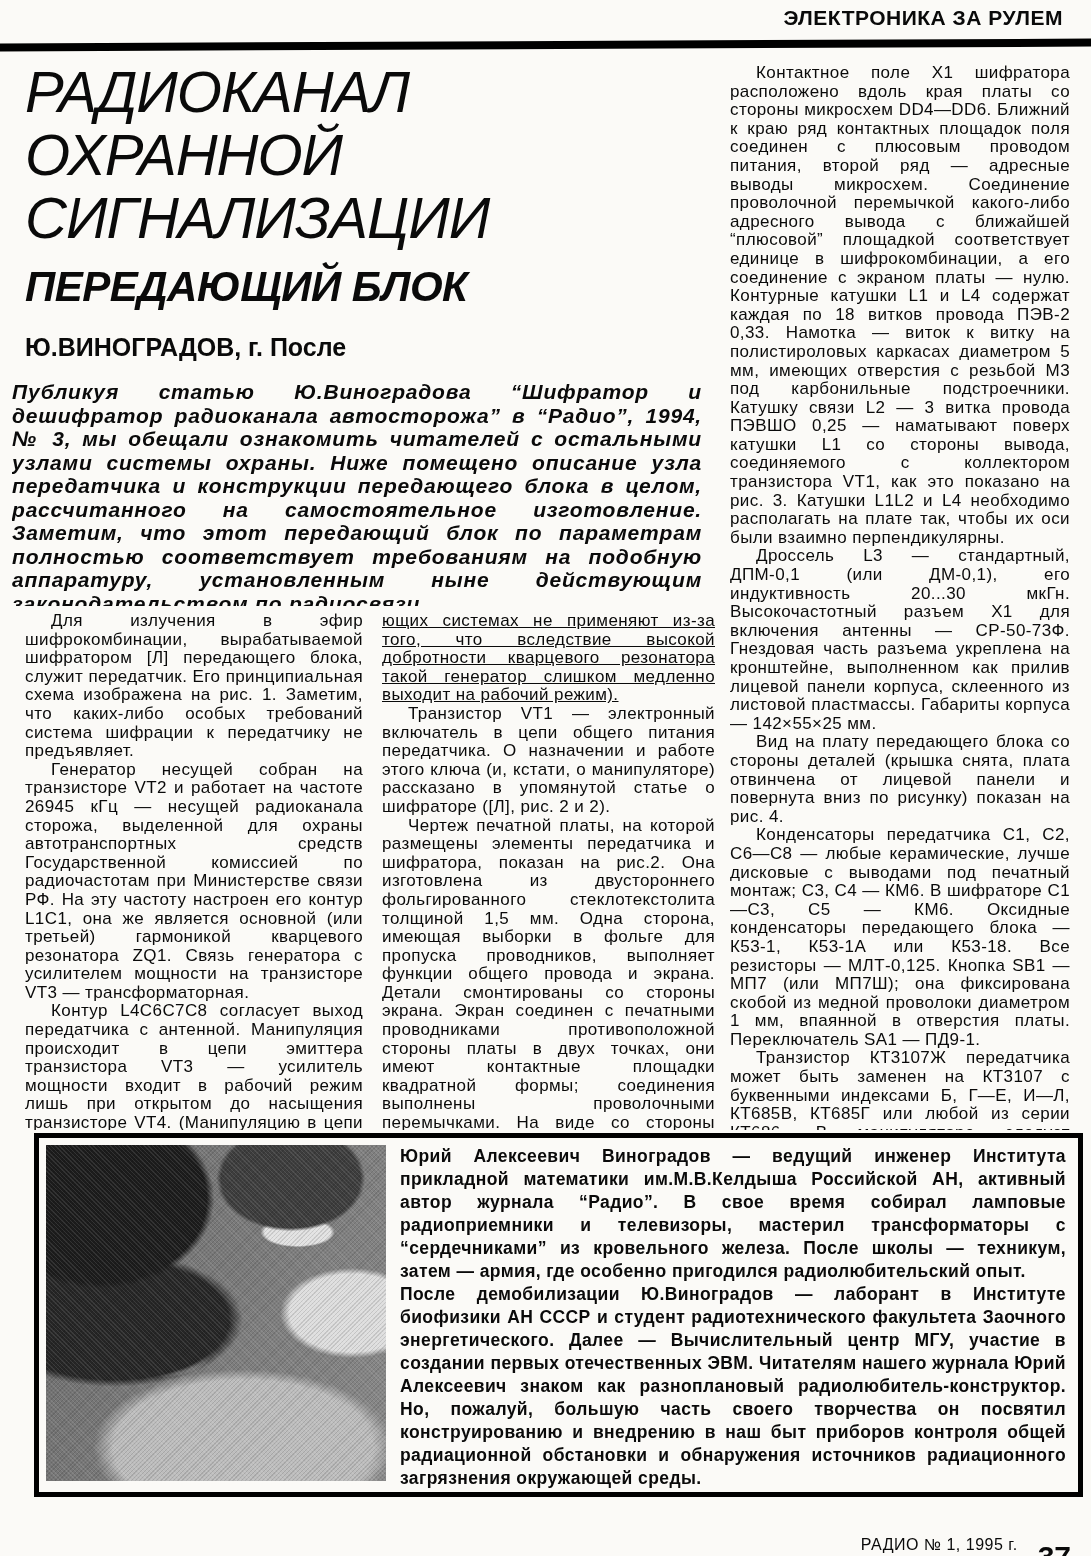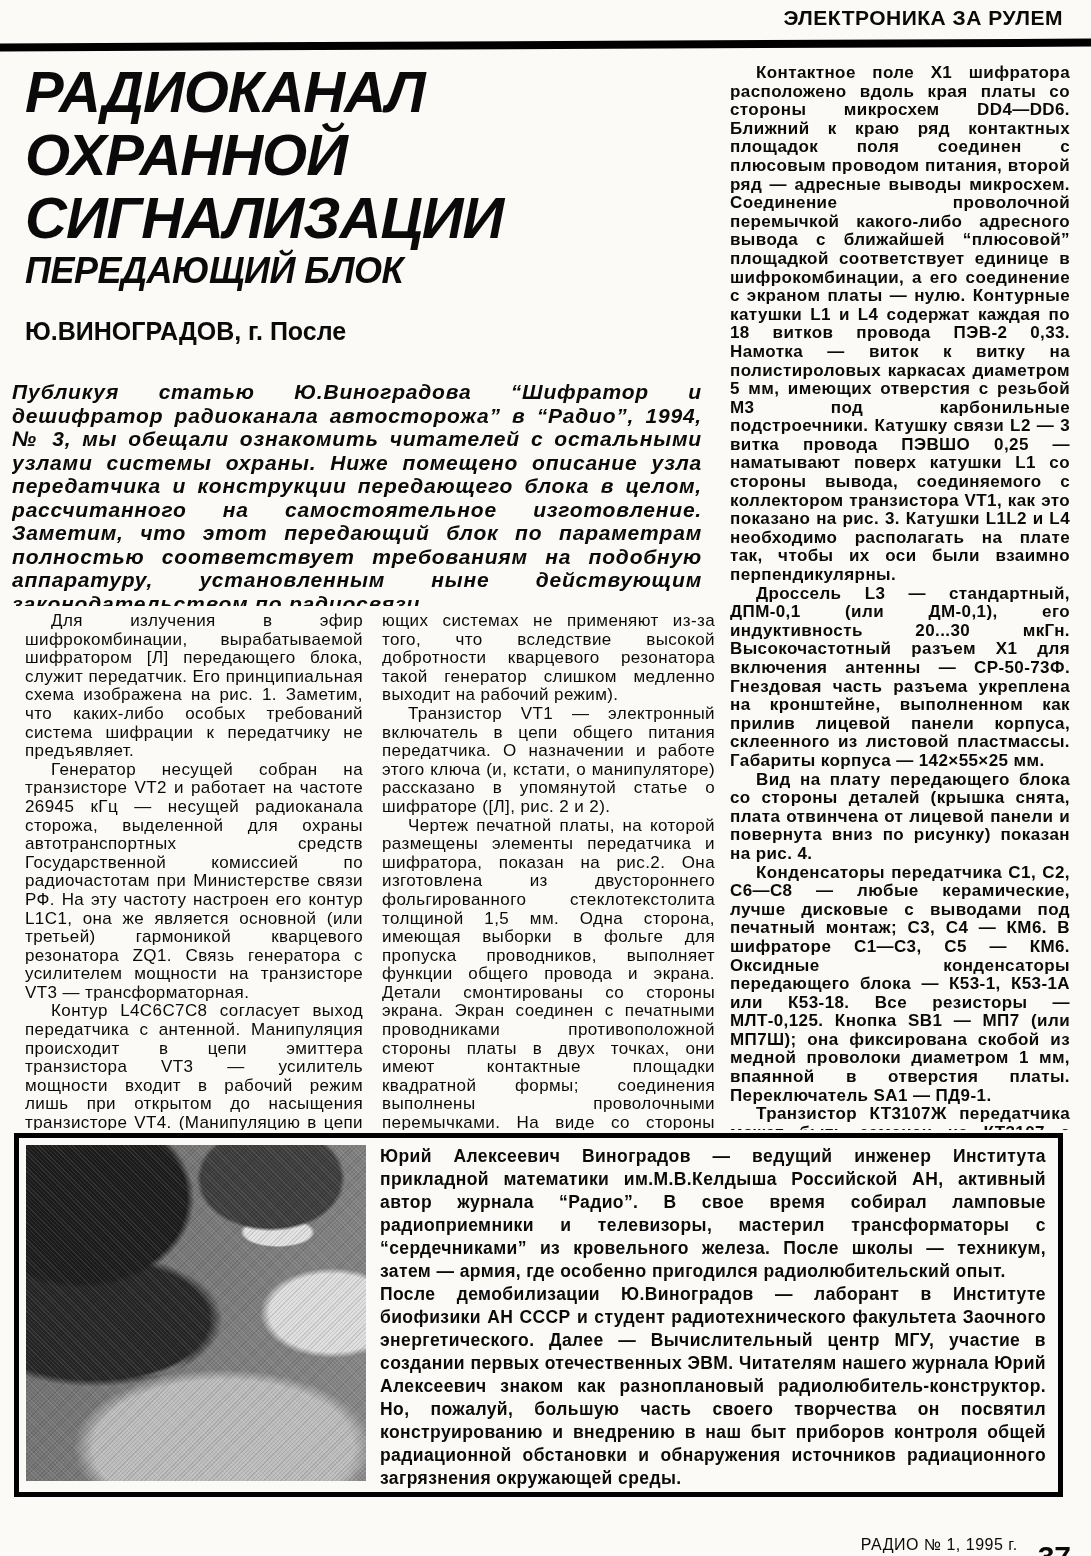--- a/index.html
+++ b/index.html
@@ -27,7 +27,7 @@
   
   .title-block { position: absolute; left: 25px; top: 60px; width: 640px; }
   .title-main {
-    font-size: 58px; line-height: 63px; font-weight: bold; font-style: italic;
+    font-size: 58px; line-height: 63px; font-weight: normal; font-style: italic;
     letter-spacing: -1px;
   }
   .title-sub {

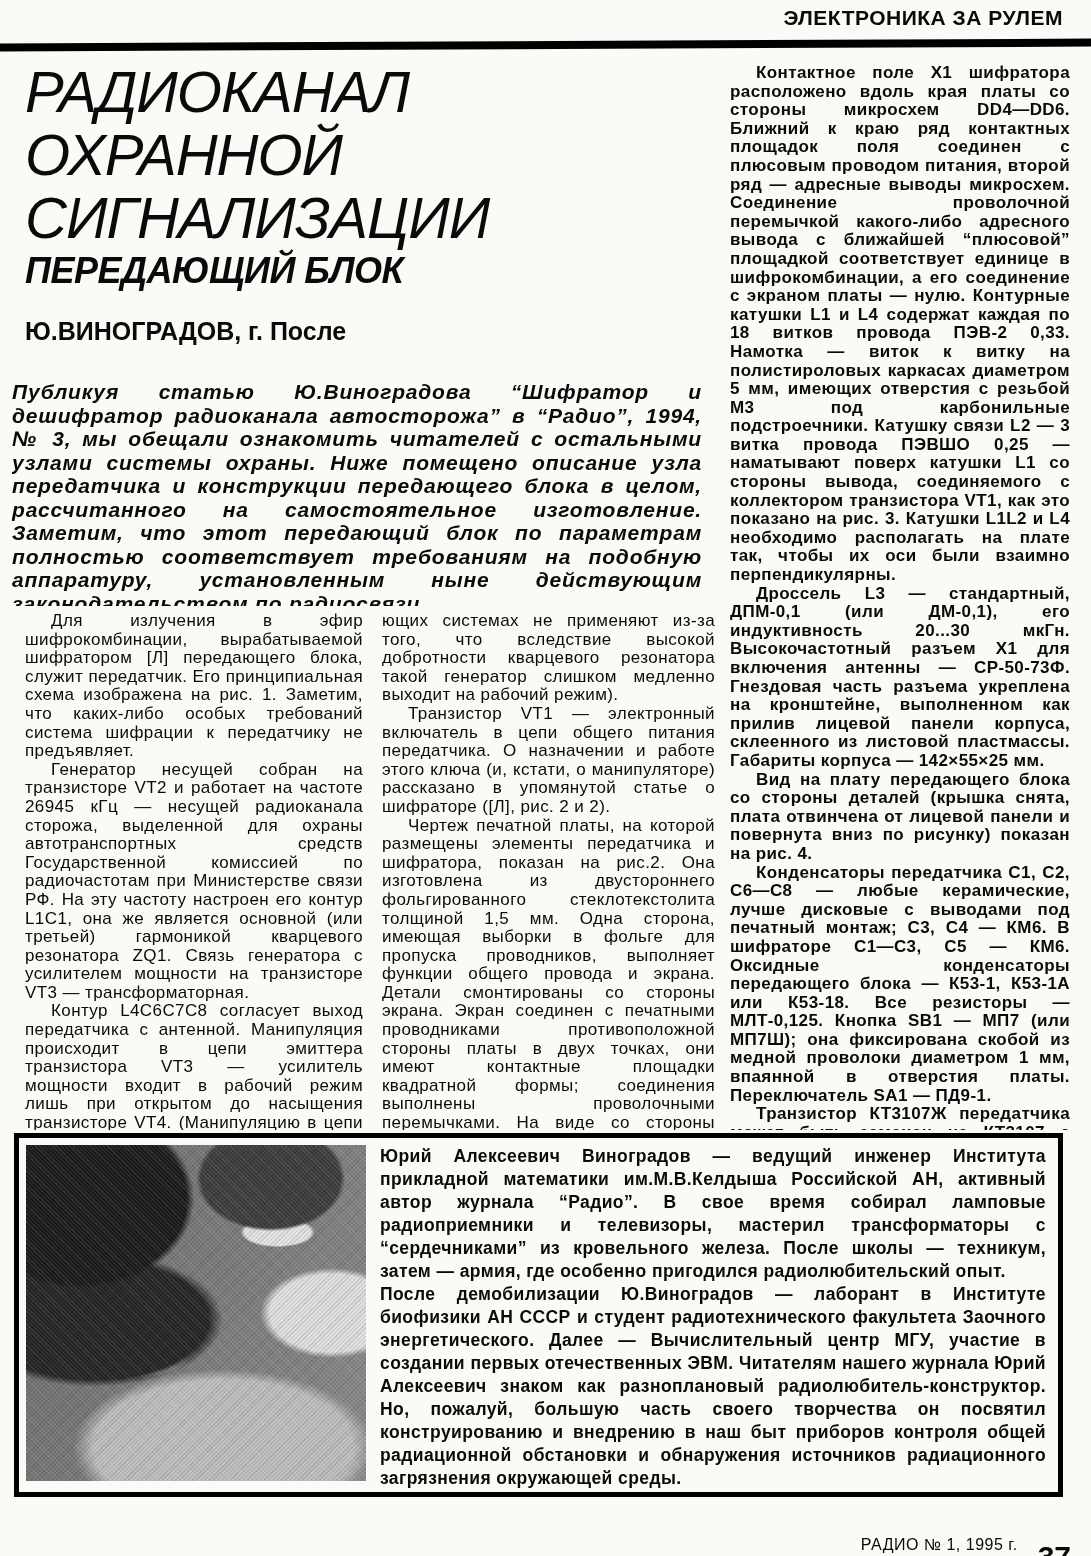--- a/index.html
+++ b/index.html
@@ -54,7 +54,7 @@
   .col p.noindent { text-indent: 0; }
   .col-1 { left: 25px;  top: 612px; width: 338px; height: 518px; }
   .col-2 { left: 382px; top: 612px; width: 333px; height: 518px; }
-  .col-3 { left: 730px; top: 64px;  width: 340px; height: 1066px; font-weight: bold; }
+  .col-3 { left: 730px; top: 64px;  width: 340px; height: 1066px; }
   
   .bio-box {
     position: absolute; left: 14px; top: 1133px;

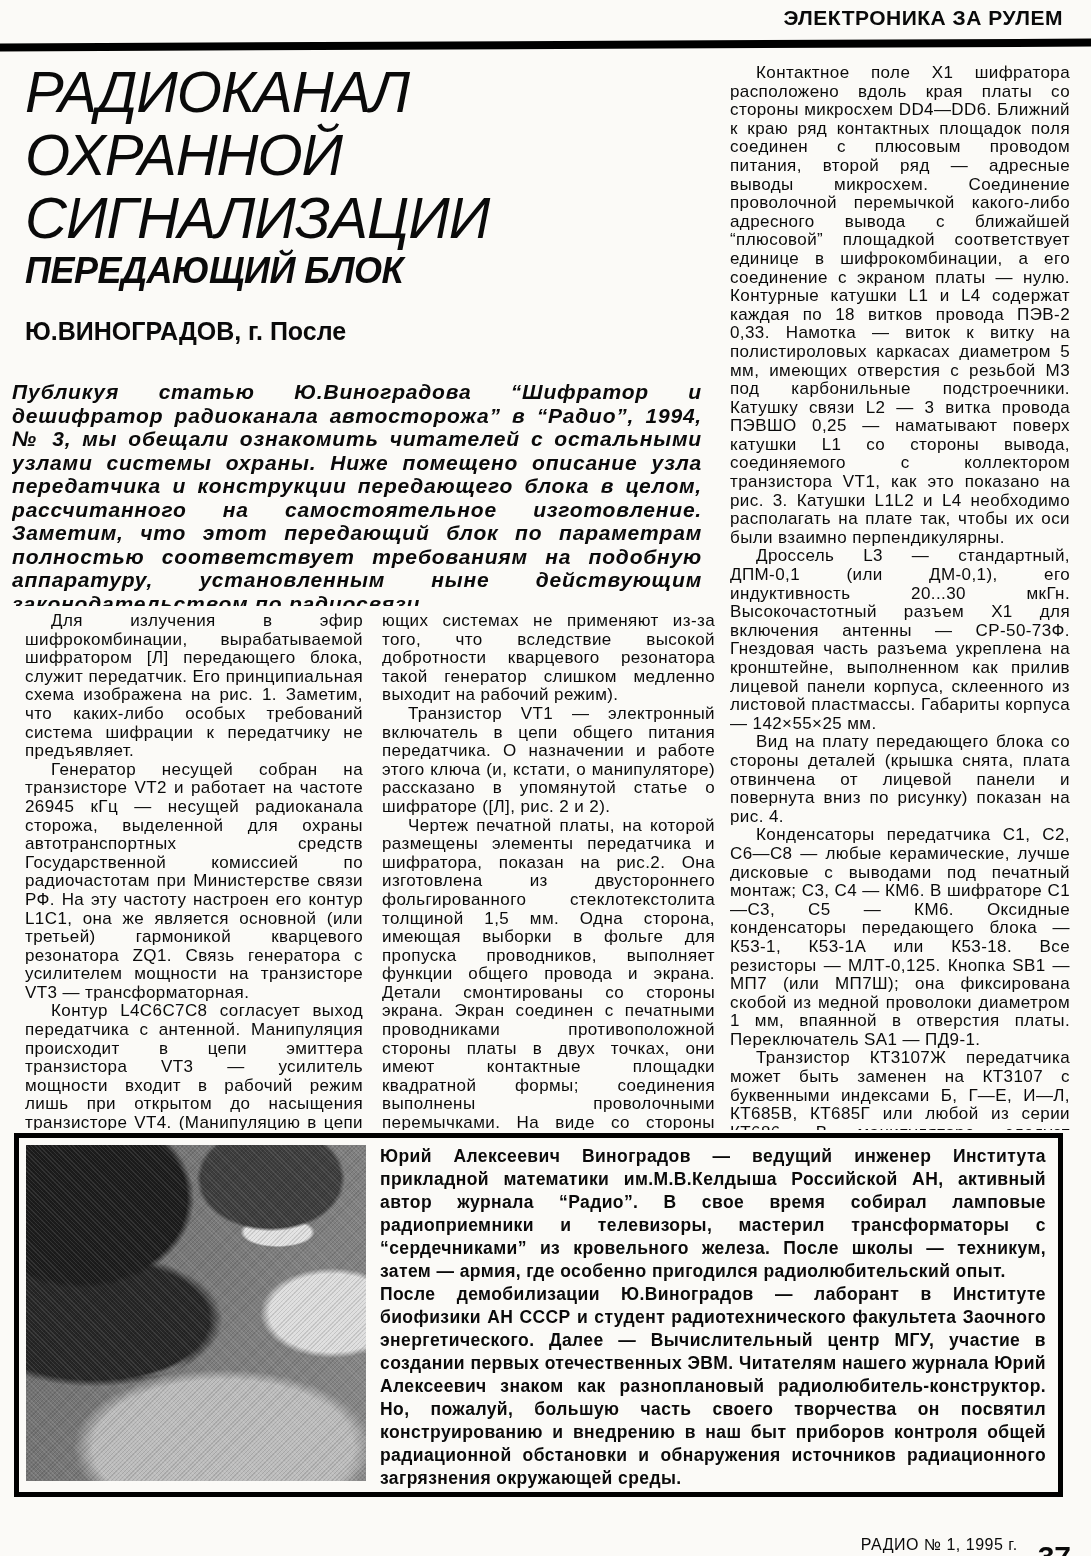--- a/index.html
+++ b/index.html
@@ -31,7 +31,8 @@
     letter-spacing: -1px;
   }
   .title-sub {
-    font-size: 36px; line-height: 44px; font-weight: bold; font-style: italic;
+    margin-top: 16px;
+    font-size: 42px; line-height: 44px; font-weight: bold; font-style: italic;
     letter-spacing: -0.5px;
   }
   .title-author {

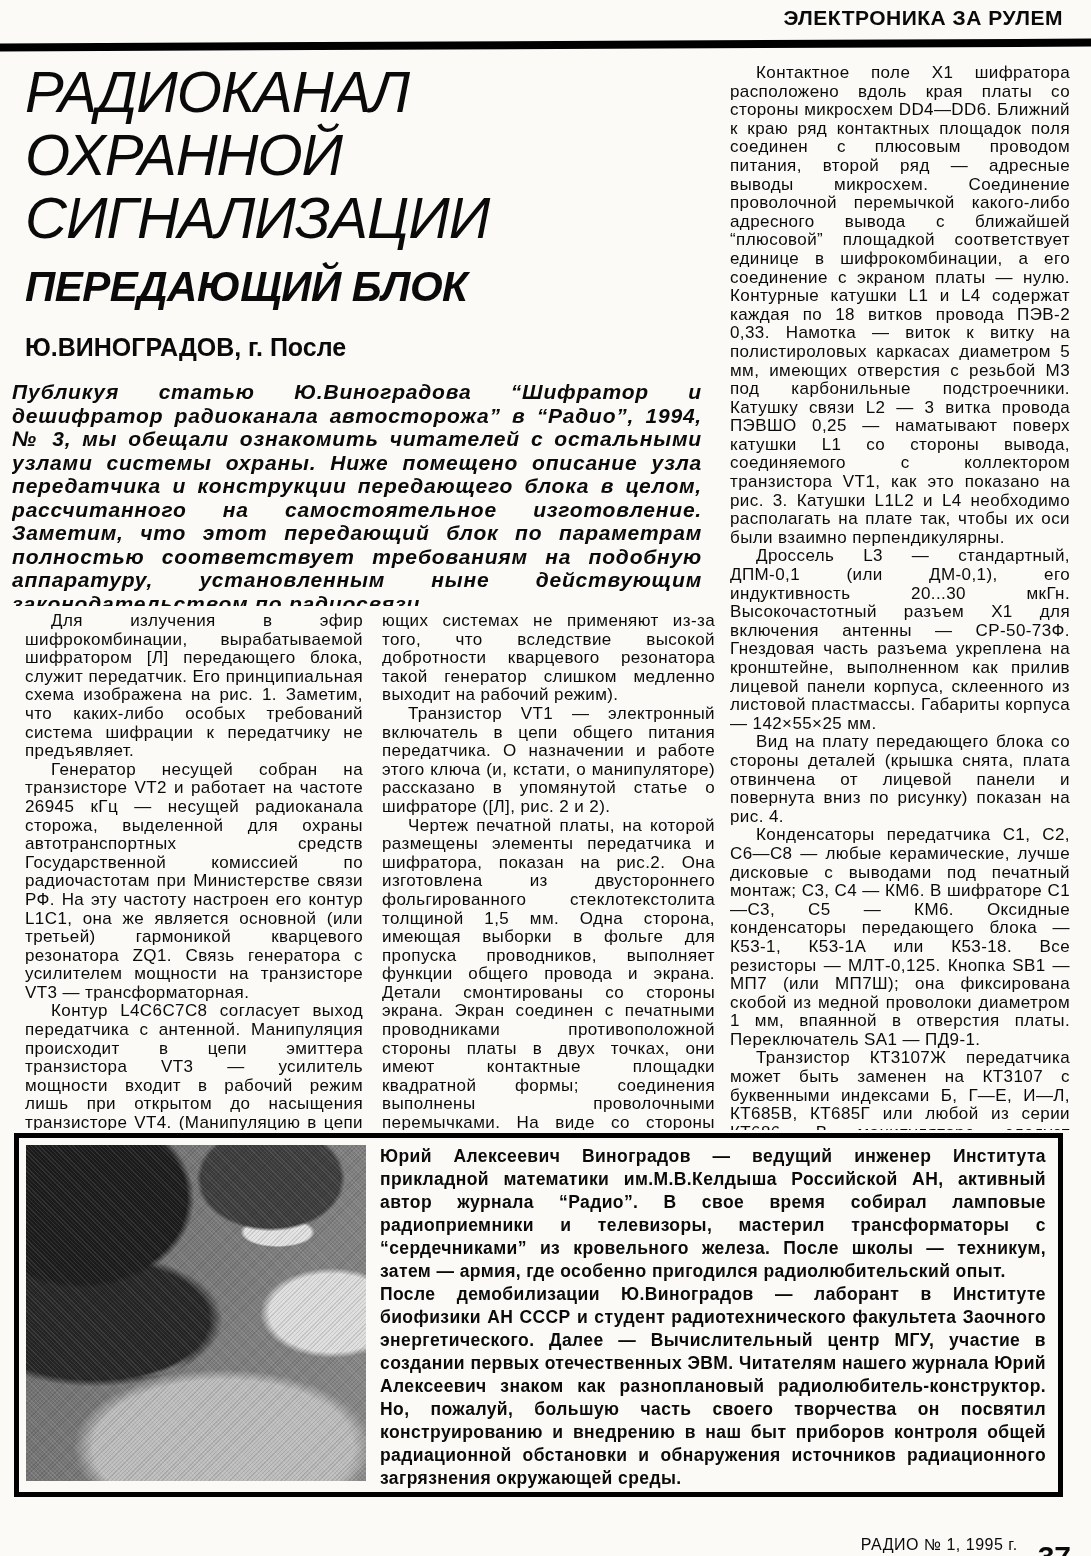--- a/index.html
+++ b/index.html
@@ -52,7 +52,7 @@
     text-align: justify; overflow: hidden;
   }
   .col p { text-indent: 26px; }
-  .col p.noindent { text-indent: 0; }
+  .col p.noindent { text-indent: 0; text-decoration: underline; }
   .col-1 { left: 25px;  top: 612px; width: 338px; height: 518px; }
   .col-2 { left: 382px; top: 612px; width: 333px; height: 518px; }
   .col-3 { left: 730px; top: 64px;  width: 340px; height: 1066px; }

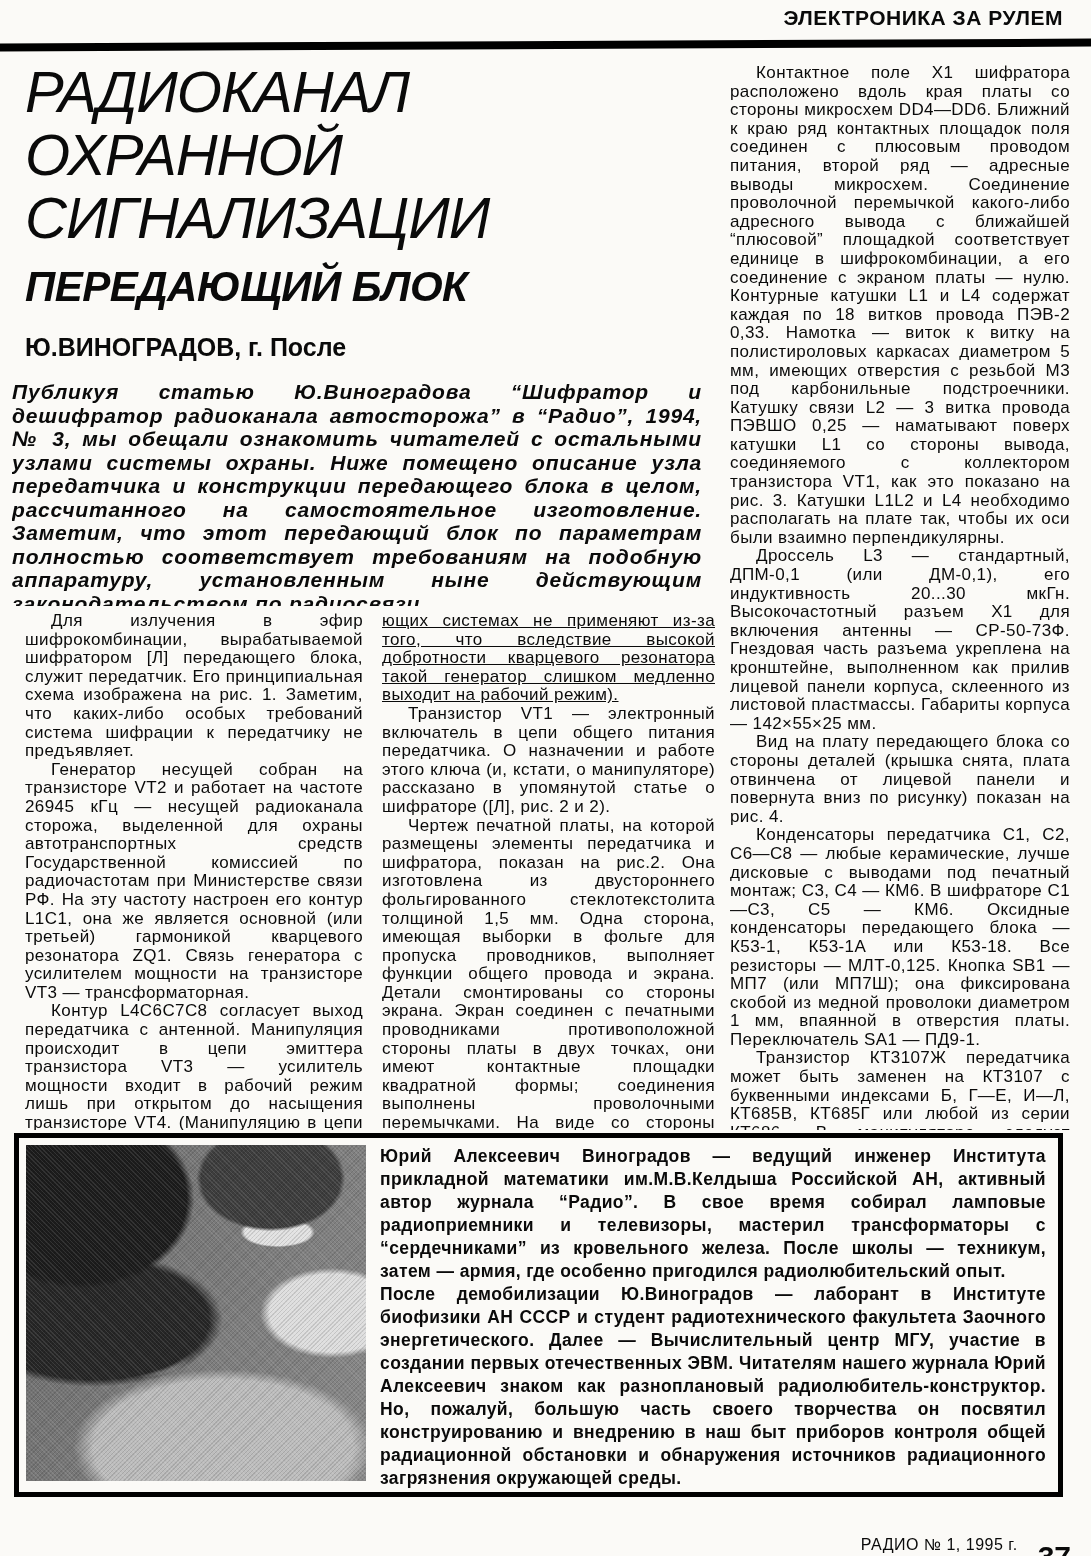--- a/index.html
+++ b/index.html
@@ -58,7 +58,7 @@
   .col-3 { left: 730px; top: 64px;  width: 340px; height: 1066px; }
   
   .bio-box {
-    position: absolute; left: 14px; top: 1133px;
+    position: absolute; left: 34px; top: 1133px;
     width: 1049px; height: 364px;
     border: 5px solid #000; background: #fbfaf7;
     display: flex;

